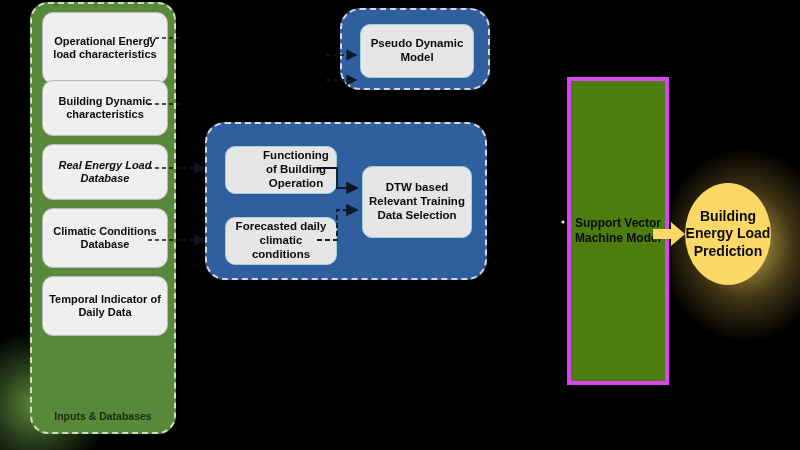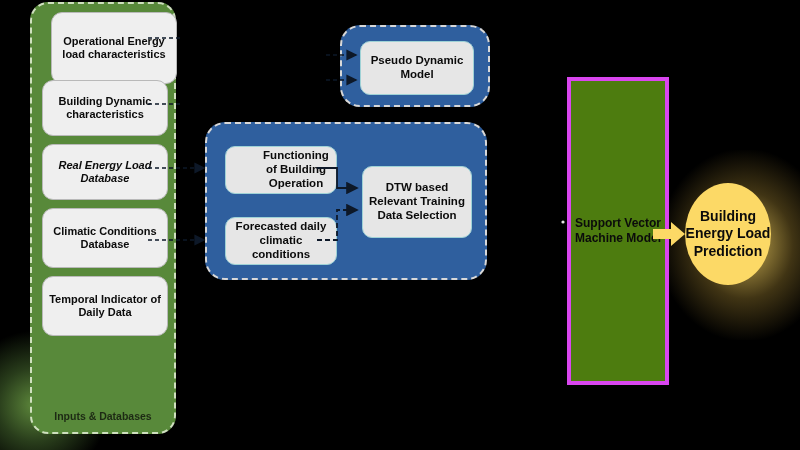--- a/index.html
+++ b/index.html
@@ -156,7 +156,7 @@
   <div class="glow-right"></div>
 
   <div class="green-panel">
-    <div class="in-box" style="top:8px;height:72px;margin-left:9px;">Operational Energy load characteristics</div>
+    <div class="in-box" style="top:8px;height:72px;">Operational Energy load characteristics</div>
     <div class="in-box" style="top:76px;height:56px;">Building Dynamic characteristics</div>
     <div class="in-box" style="top:140px;height:56px;font-style:italic;">Real Energy Load Database</div>
     <div class="in-box" style="top:204px;height:60px;">Climatic Conditions Database</div>

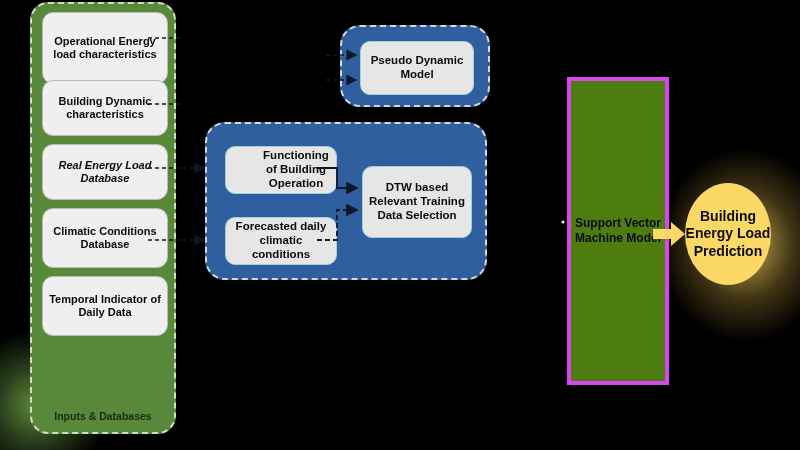--- a/index.html
+++ b/index.html
@@ -164,7 +164,7 @@
     <div class="panel-caption">Inputs &amp; Databases</div>
   </div>
 
-  <div class="blue-panel" style="left:340px;top:25px;width:150px;height:82px;">
+  <div class="blue-panel" style="left:340px;top:8px;width:150px;height:82px;">
     <div class="proc-box" style="left:18px;top:14px;width:114px;height:54px;">Pseudo Dynamic Model</div>
   </div>
 

